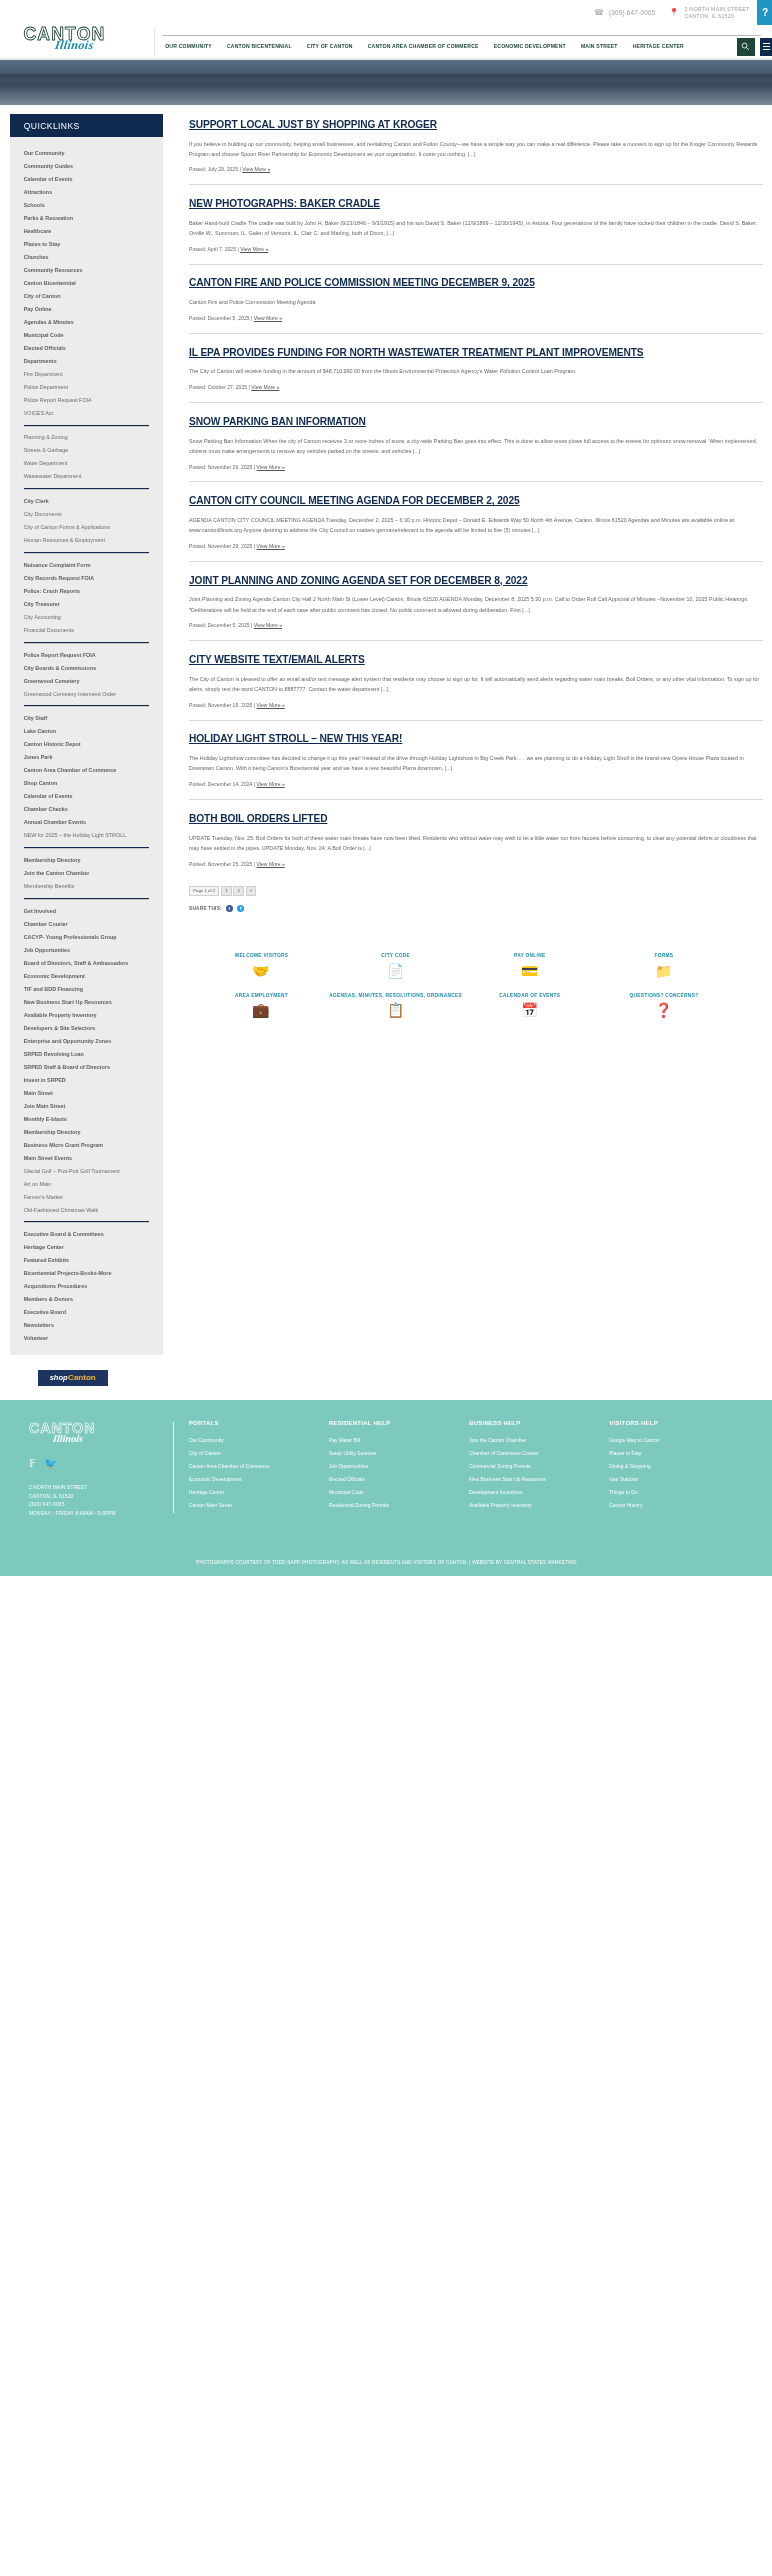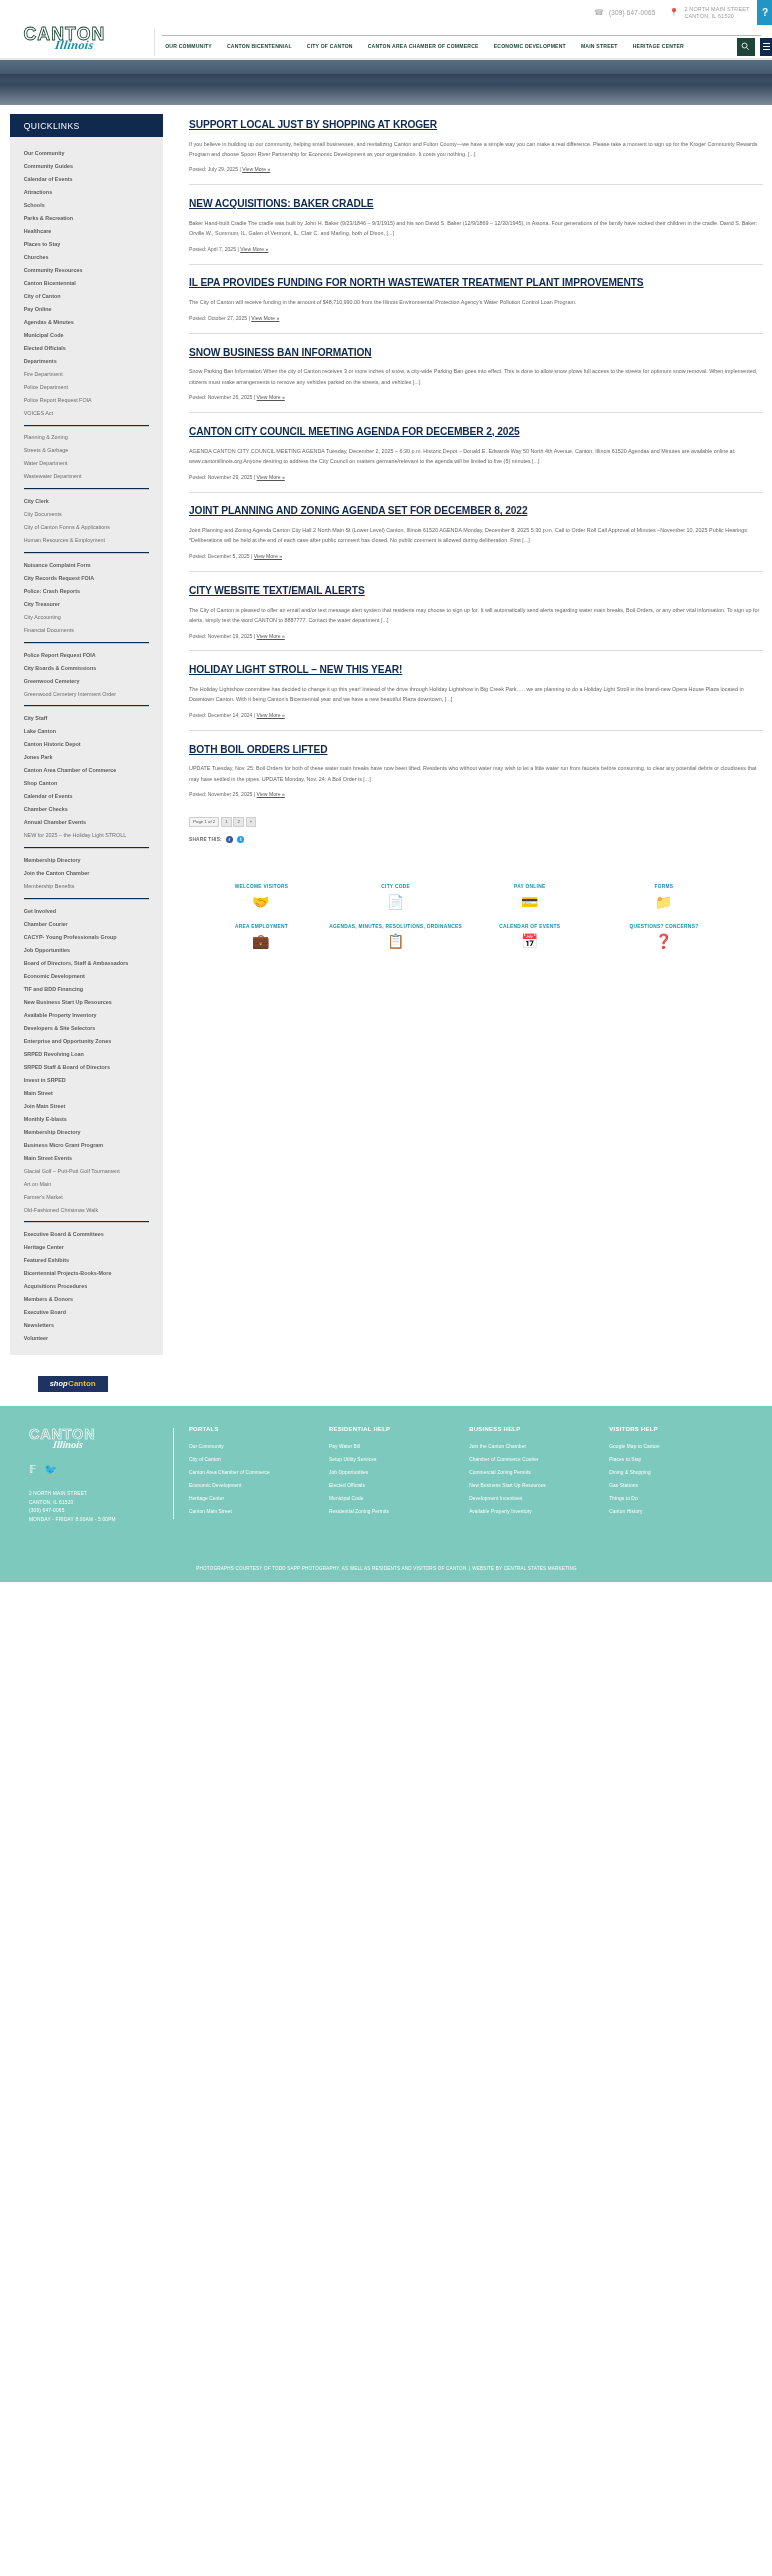--- a/index.html
+++ b/index.html
@@ -364,7 +364,7 @@
           <div class="art-meta"><span>Posted: July 29, 2025 | </span><a>View More »</a></div>
         </article>
         <article class="article">
-          <a class="art-title">NEW ACQUISITIONS: BAKER CRADLE</a>
+          <a class="art-title">NEW PHOTOGRAPHS: BAKER CRADLE</a>
           <p class="art-excerpt">Baker Hand-built Cradle The cradle was built by John H. Baker (9/23/1846 – 9/3/1915) and his son David S. Baker (12/9/1869 – 12/30/1945), in Astoria. Four generations of the family have rocked their children in the cradle. David S. Baker: Orville W., Summum, IL, Galen of Vermont, IL, Clair C. and Marling, both of Dixon, [...]</p>
           <div class="art-meta"><span>Posted: April 7, 2025 | </span><a>View More »</a></div>
         </article>

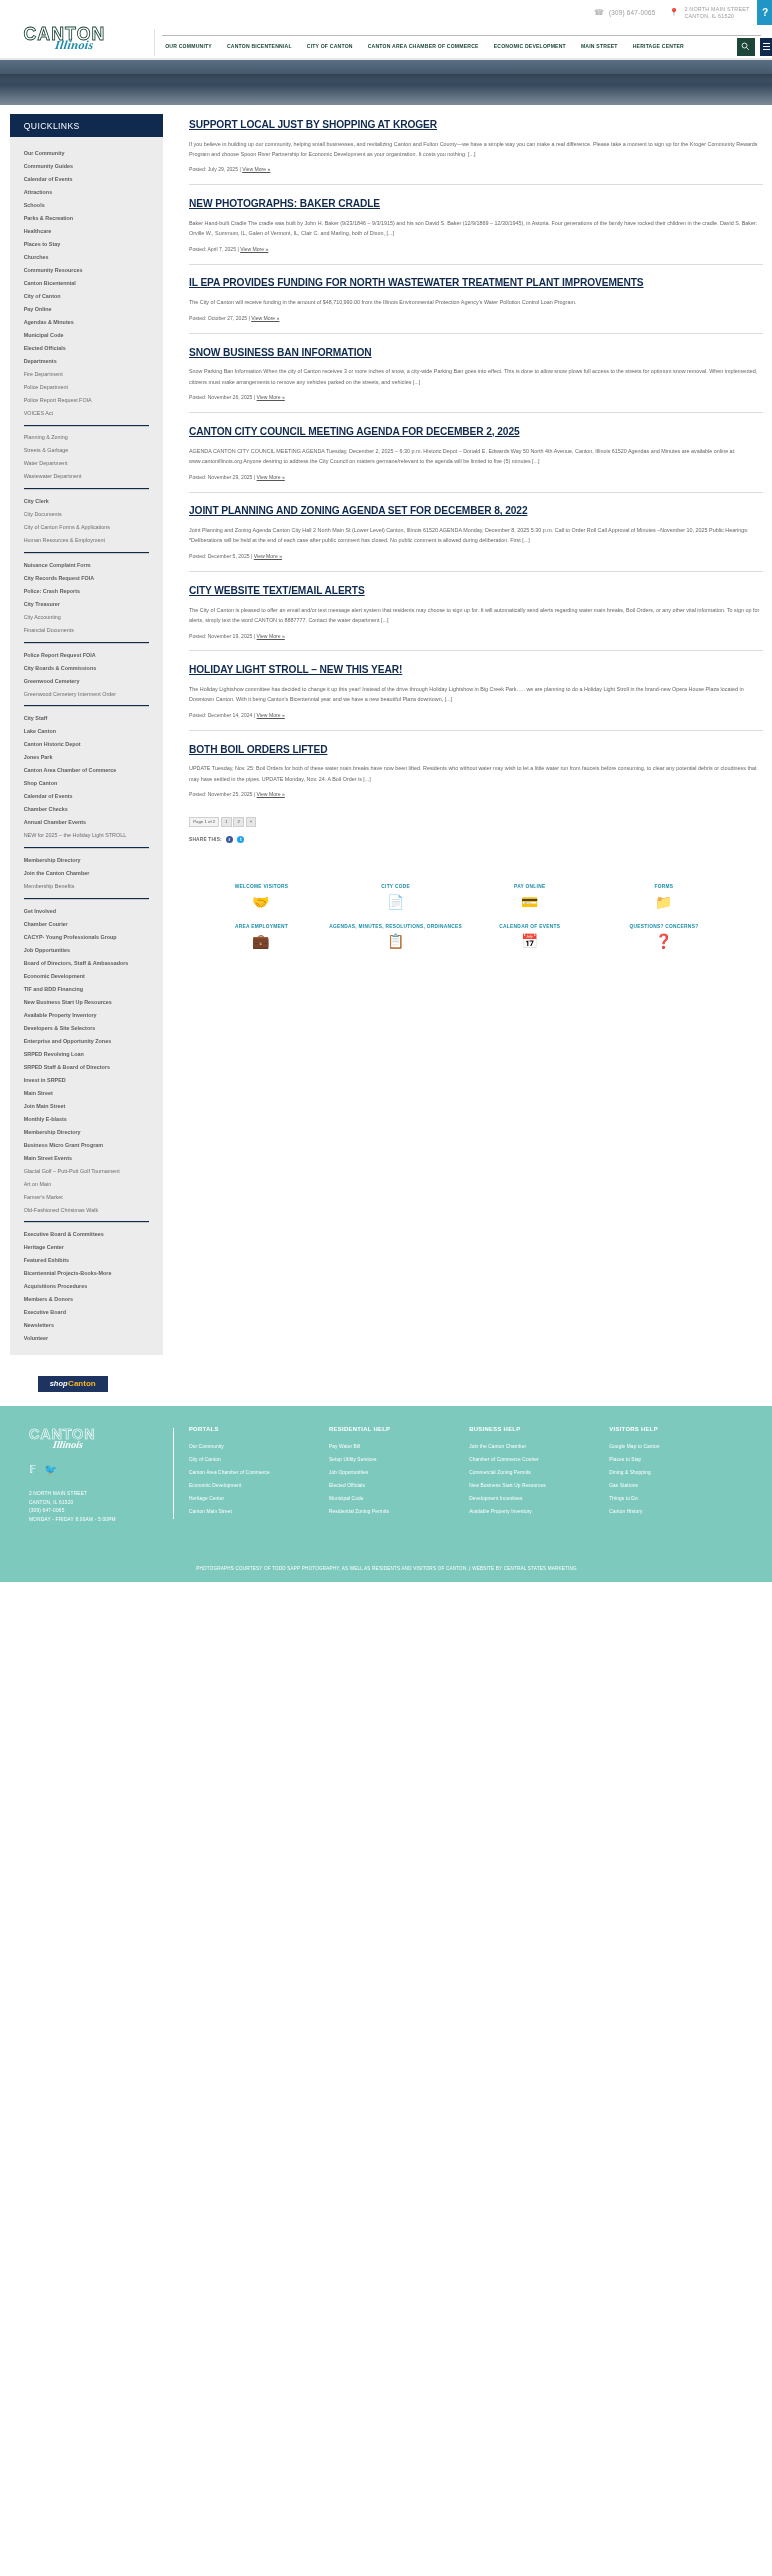--- a/index.html
+++ b/index.html
@@ -369,6 +369,11 @@
           <div class="art-meta"><span>Posted: April 7, 2025 | </span><a>View More »</a></div>
         </article>
         <article class="article">
+          <a class="art-title">CANTON FIRE AND POLICE COMMISSION MEETING DECEMBER 9, 2025</a>
+          <p class="art-excerpt">Canton Fire and Police Commission Meeting Agenda</p>
+          <div class="art-meta"><span>Posted: December 5, 2025 | </span><a>View More »</a></div>
+        </article>
+        <article class="article">
           <a class="art-title">IL EPA PROVIDES FUNDING FOR NORTH WASTEWATER TREATMENT PLANT IMPROVEMENTS</a>
           <p class="art-excerpt">The City of Canton will receive funding in the amount of $48,710,990.00 from the Illinois Environmental Protection Agency's Water Pollution Control Loan Program.</p>
           <div class="art-meta"><span>Posted: October 27, 2025 | </span><a>View More »</a></div>

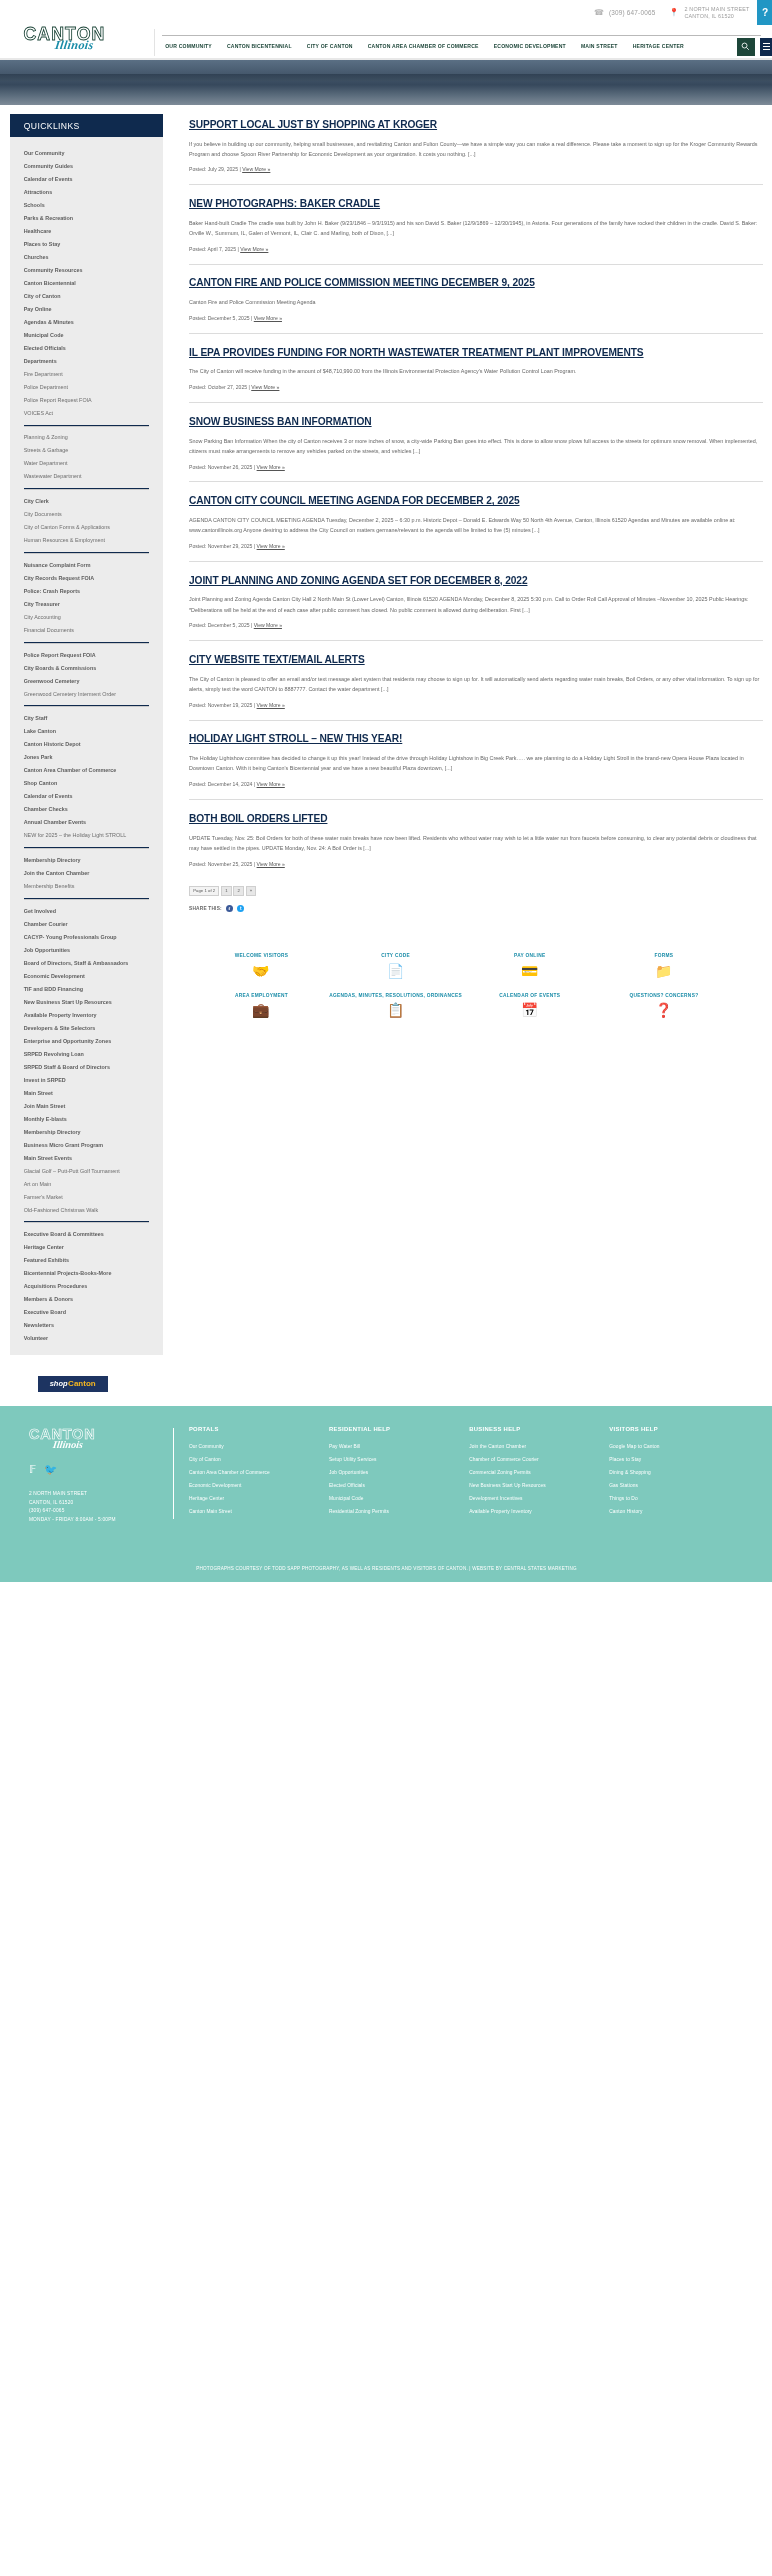--- a/index.html
+++ b/index.html
@@ -379,7 +379,7 @@
           <div class="art-meta"><span>Posted: October 27, 2025 | </span><a>View More »</a></div>
         </article>
         <article class="article">
-          <a class="art-title">SNOW BUSINESS BAN INFORMATION</a>
+          <a class="art-title">SNOW PARKING BAN INFORMATION</a>
           <p class="art-excerpt">Snow Parking Ban Information When the city of Canton receives 3 or more inches of snow, a city-wide Parking Ban goes into effect. This is done to allow snow plows full access to the streets for optimum snow removal. When implemented, citizens must make arrangements to remove any vehicles parked on the streets, and vehicles [...]</p>
           <div class="art-meta"><span>Posted: November 26, 2025 | </span><a>View More »</a></div>
         </article>

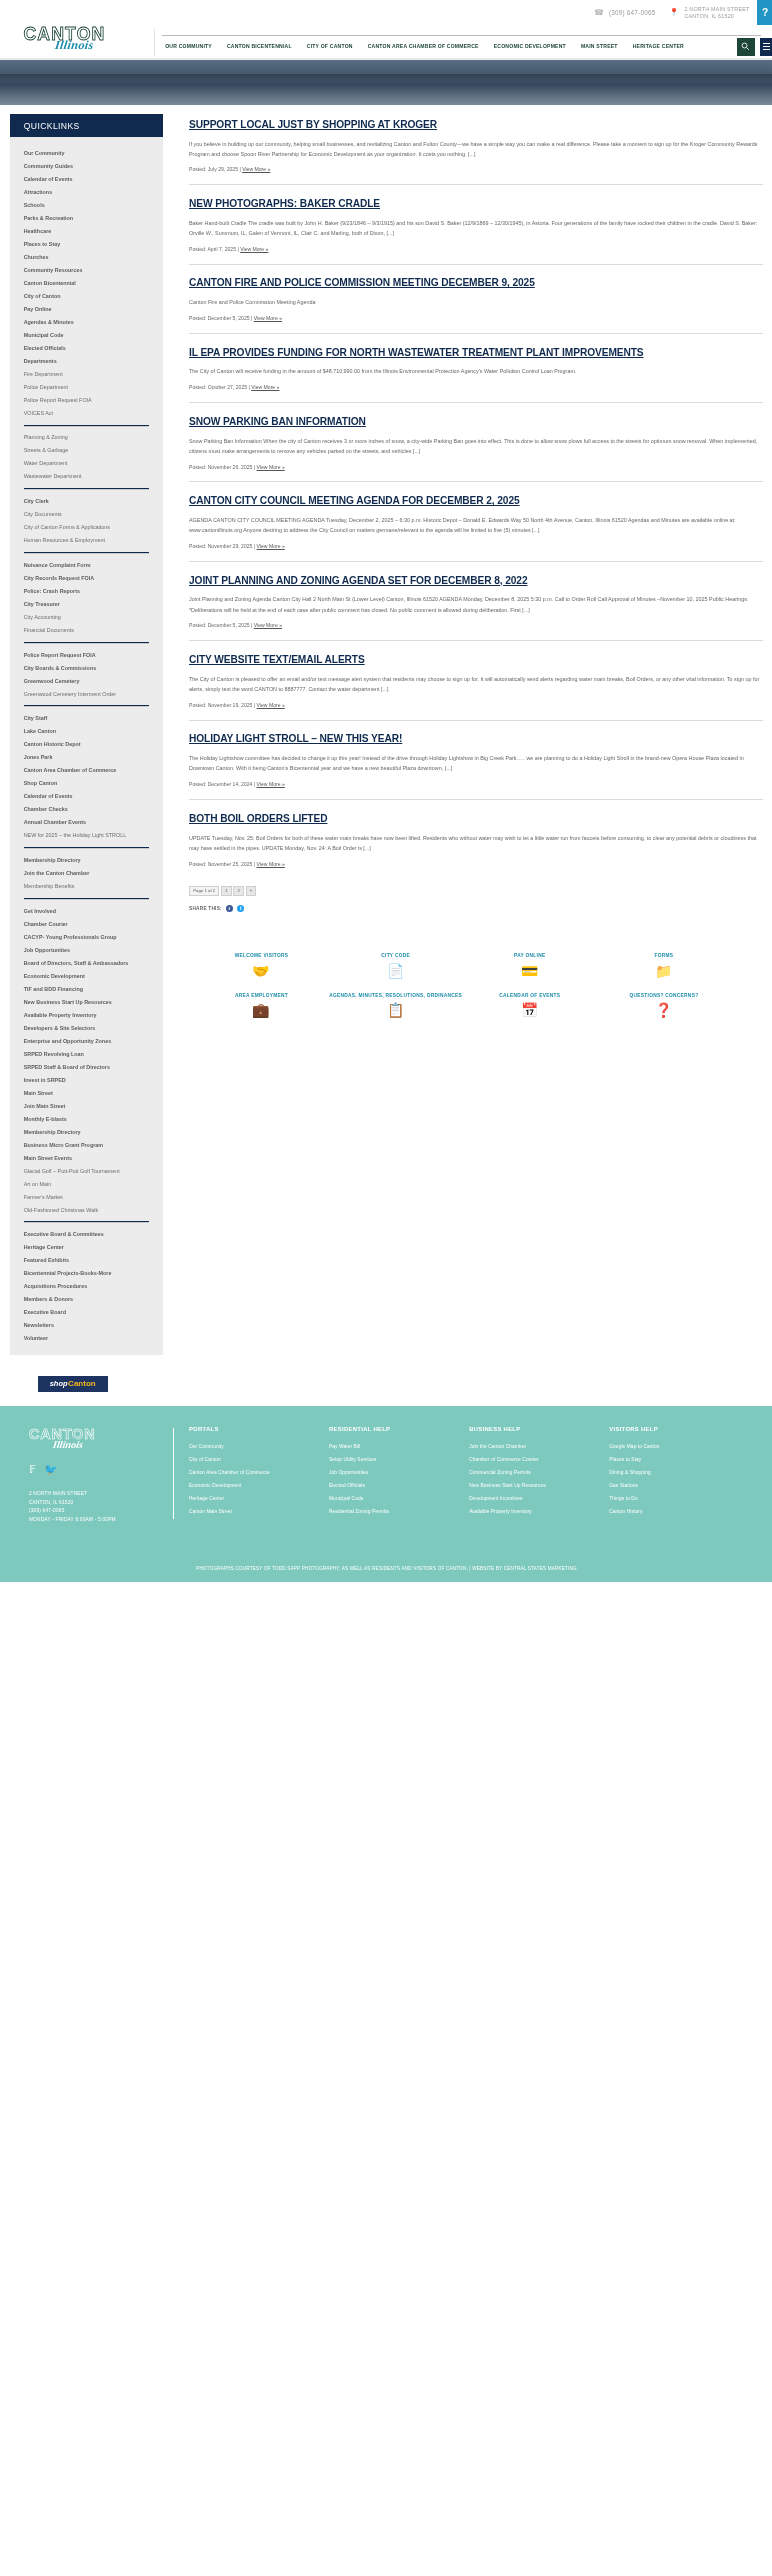--- a/index.html
+++ b/index.html
@@ -119,7 +119,7 @@
     border-top: 1.6px solid #0f2a4e; border-bottom: 0.5px solid #c9c9c9;
   }
   .shop-canton {
-    margin: 21px 0 14px 28px; width: 70px; height: 16px;
+    margin: 15px 0 14px 28px; width: 70px; height: 16px;
     background: #1d3461; display: flex; align-items: center;
     justify-content: center; gap: 0.5px;
   }

